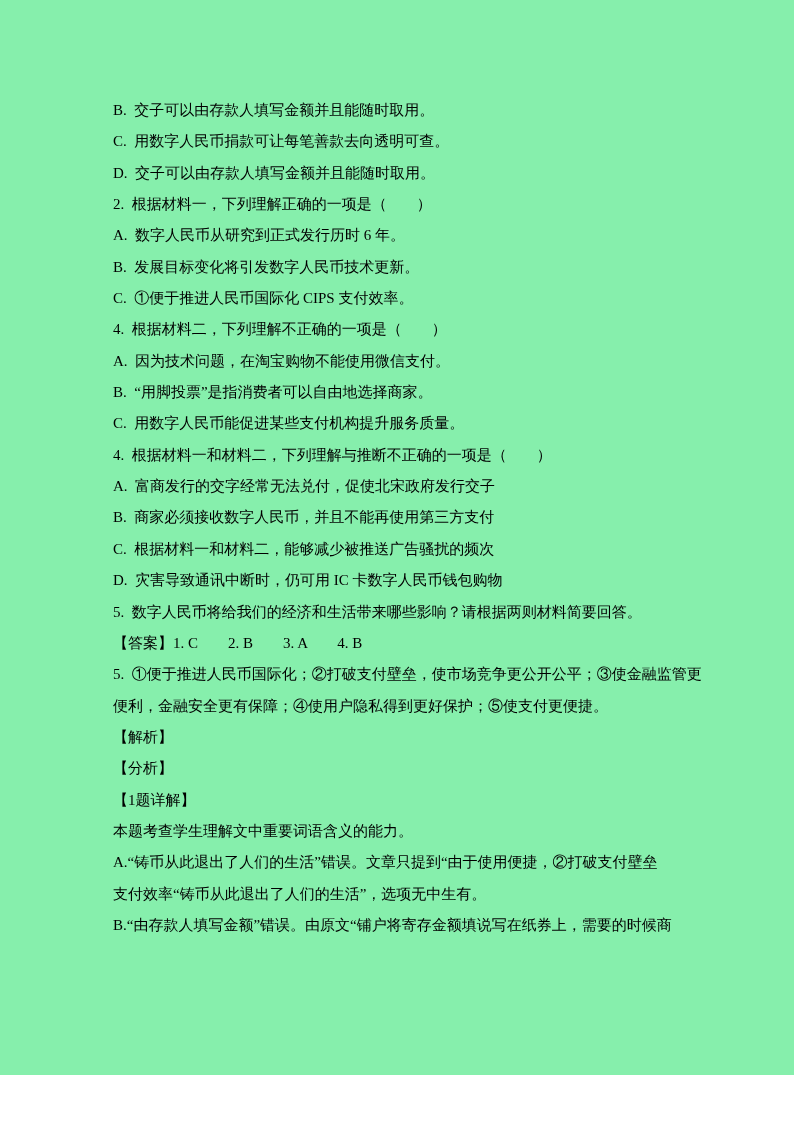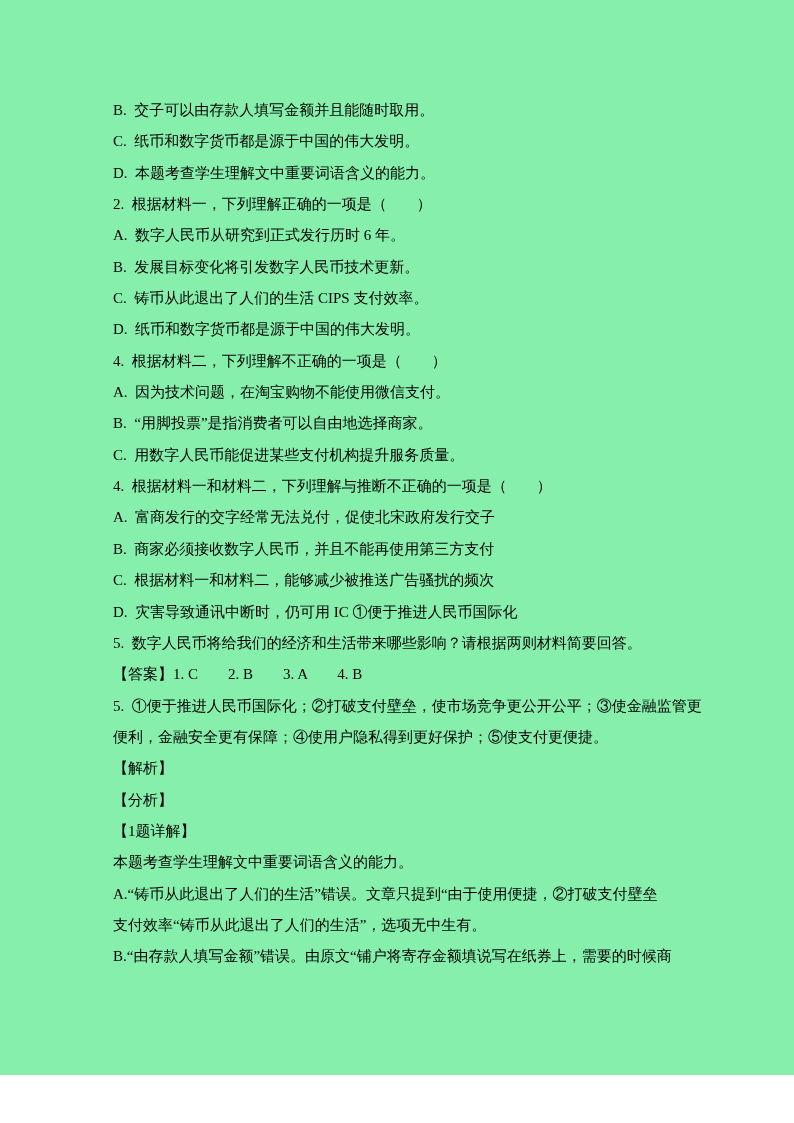--- a/index.html
+++ b/index.html
@@ -35,7 +35,7 @@
 <div class="page">
   <div class="content">
     <div class="line">B.  交子可以由存款人填写金额并且能随时取用。</div>
-    <div class="line">C.  纸币和数字货币都是源于中国的伟大发明。</div>
+    <div class="line">C.  用数字人民币捐款可让每笔善款去向透明可查。</div>
     <div class="line">D.  本题考查学生理解文中重要词语含义的能力。</div>
 
     <div class="line">2.  根据材料一，下列理解正确的一项是（　　）</div>

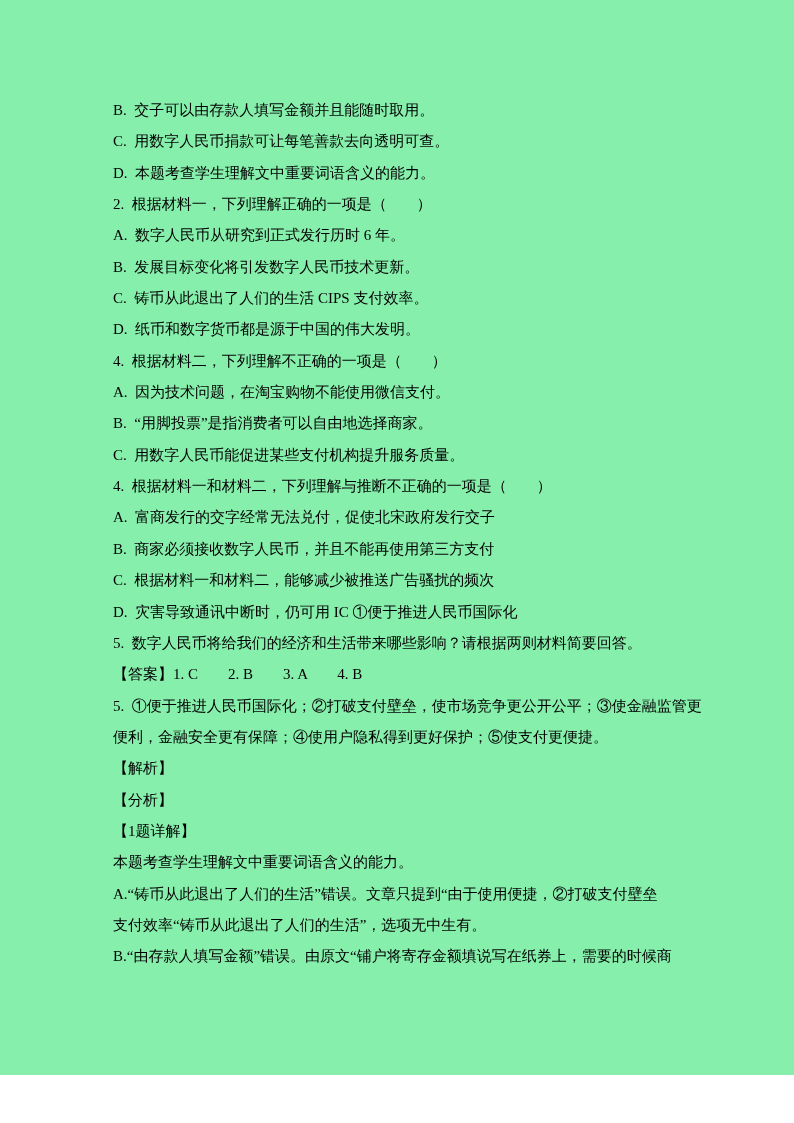--- a/index.html
+++ b/index.html
@@ -36,7 +36,7 @@
   <div class="content">
     <div class="line">B.  交子可以由存款人填写金额并且能随时取用。</div>
     <div class="line">C.  用数字人民币捐款可让每笔善款去向透明可查。</div>
-    <div class="line">D.  本题考查学生理解文中重要词语含义的能力。</div>
+    <div class="line">D.  交子可以由存款人填写金额并且能随时取用。</div>
 
     <div class="line">2.  根据材料一，下列理解正确的一项是（　　）</div>
     <div class="line">A.  数字人民币从研究到正式发行历时 6 年。</div>

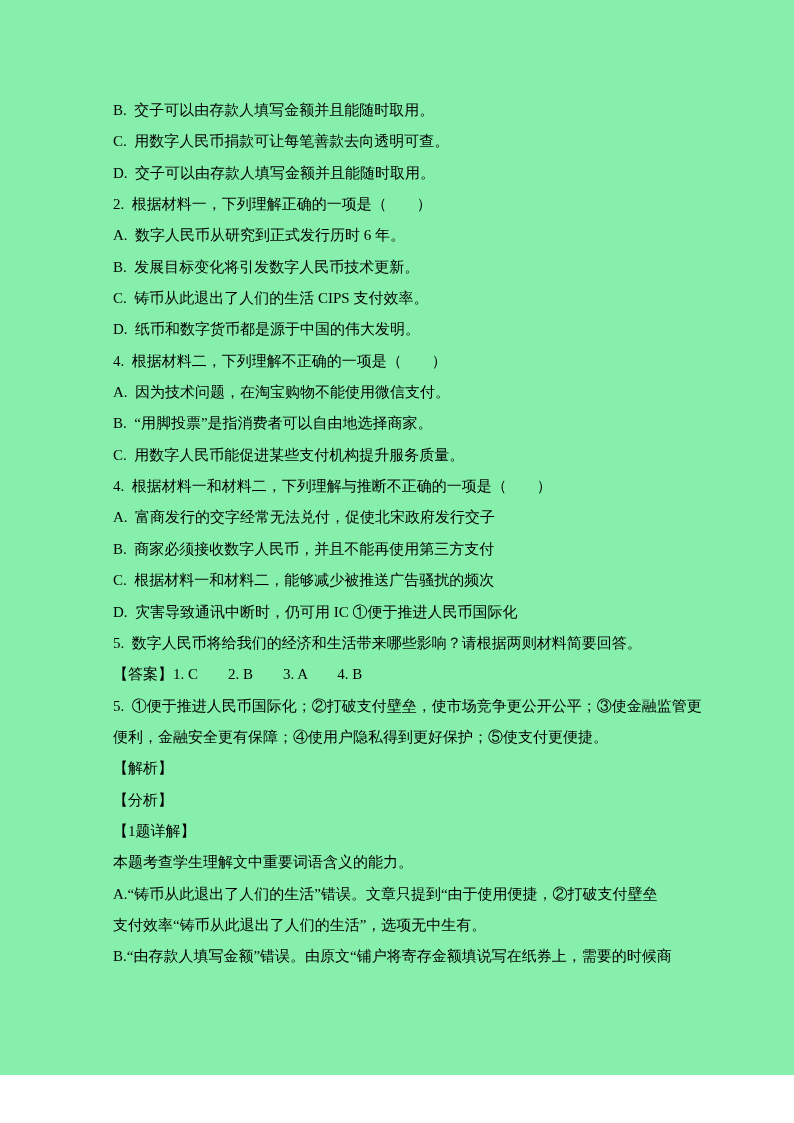--- a/index.html
+++ b/index.html
@@ -41,7 +41,7 @@
     <div class="line">2.  根据材料一，下列理解正确的一项是（　　）</div>
     <div class="line">A.  数字人民币从研究到正式发行历时 6 年。</div>
     <div class="line">B.  发展目标变化将引发数字人民币技术更新。</div>
-    <div class="line">C.  铸币从此退出了人们的生活 CIPS 支付效率。</div>
+    <div class="line">C.  ①便于推进人民币国际化 CIPS 支付效率。</div>
     <div class="line">D.  纸币和数字货币都是源于中国的伟大发明。</div>
 
     <div class="line">4.  根据材料二，下列理解不正确的一项是（　　）</div>

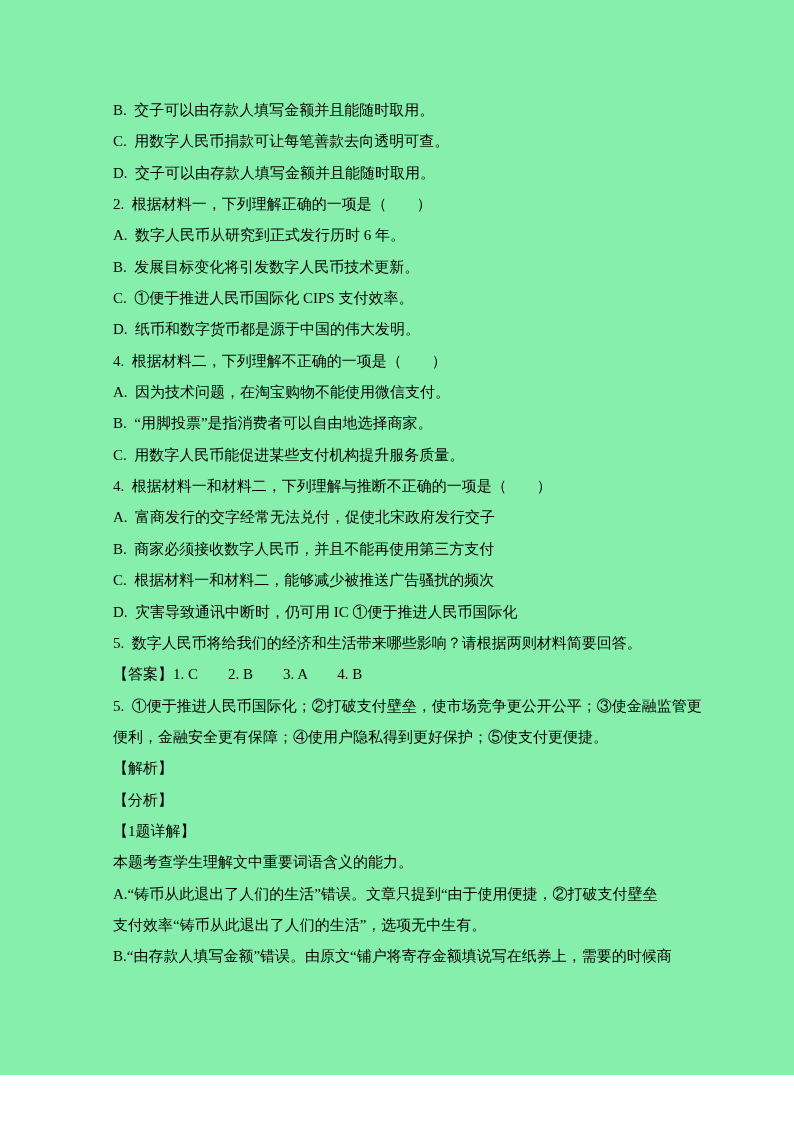--- a/index.html
+++ b/index.html
@@ -42,7 +42,6 @@
     <div class="line">A.  数字人民币从研究到正式发行历时 6 年。</div>
     <div class="line">B.  发展目标变化将引发数字人民币技术更新。</div>
     <div class="line">C.  ①便于推进人民币国际化 CIPS 支付效率。</div>
-    <div class="line">D.  纸币和数字货币都是源于中国的伟大发明。</div>
 
     <div class="line">4.  根据材料二，下列理解不正确的一项是（　　）</div>
     <div class="line">A.  因为技术问题，在淘宝购物不能使用微信支付。</div>

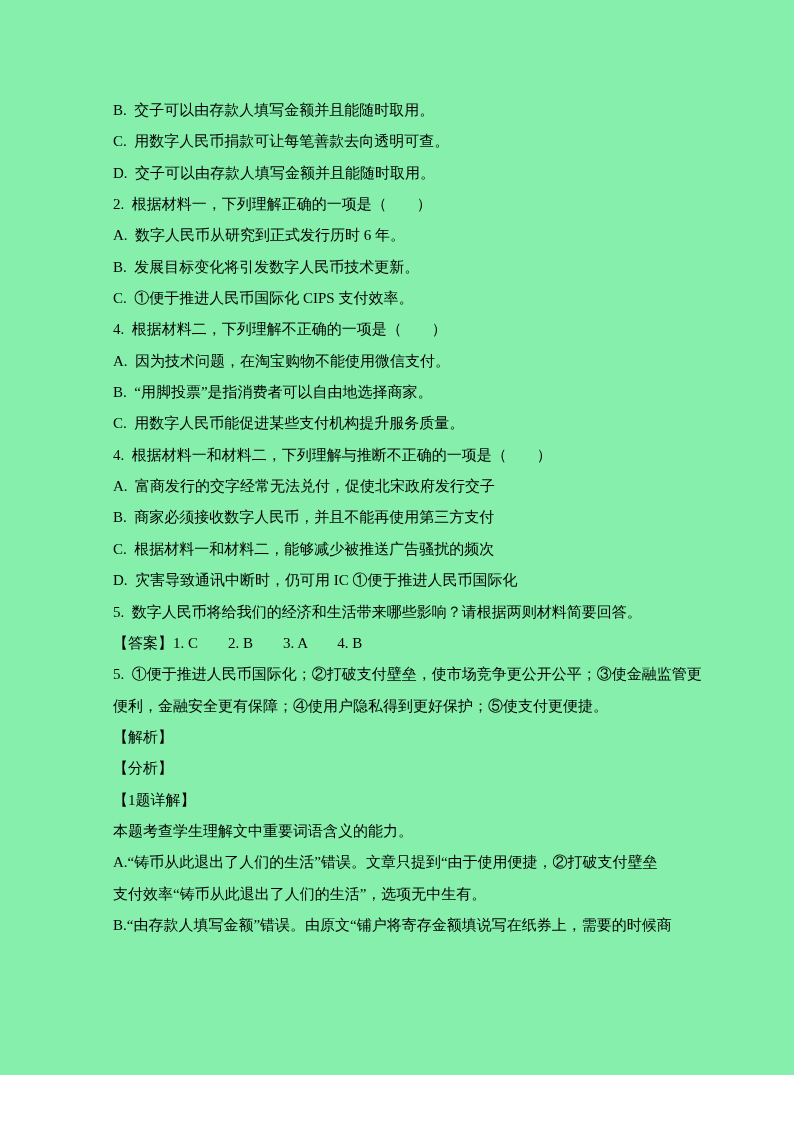--- a/index.html
+++ b/index.html
@@ -52,7 +52,7 @@
     <div class="line">A.  富商发行的交字经常无法兑付，促使北宋政府发行交子</div>
     <div class="line">B.  商家必须接收数字人民币，并且不能再使用第三方支付</div>
     <div class="line">C.  根据材料一和材料二，能够减少被推送广告骚扰的频次</div>
-    <div class="line">D.  灾害导致通讯中断时，仍可用 IC ①便于推进人民币国际化</div>
+    <div class="line">D.  灾害导致通讯中断时，仍可用 IC 卡数字人民币钱包购物</div>
 
     <div class="line">5.  数字人民币将给我们的经济和生活带来哪些影响？请根据两则材料简要回答。</div>
 

